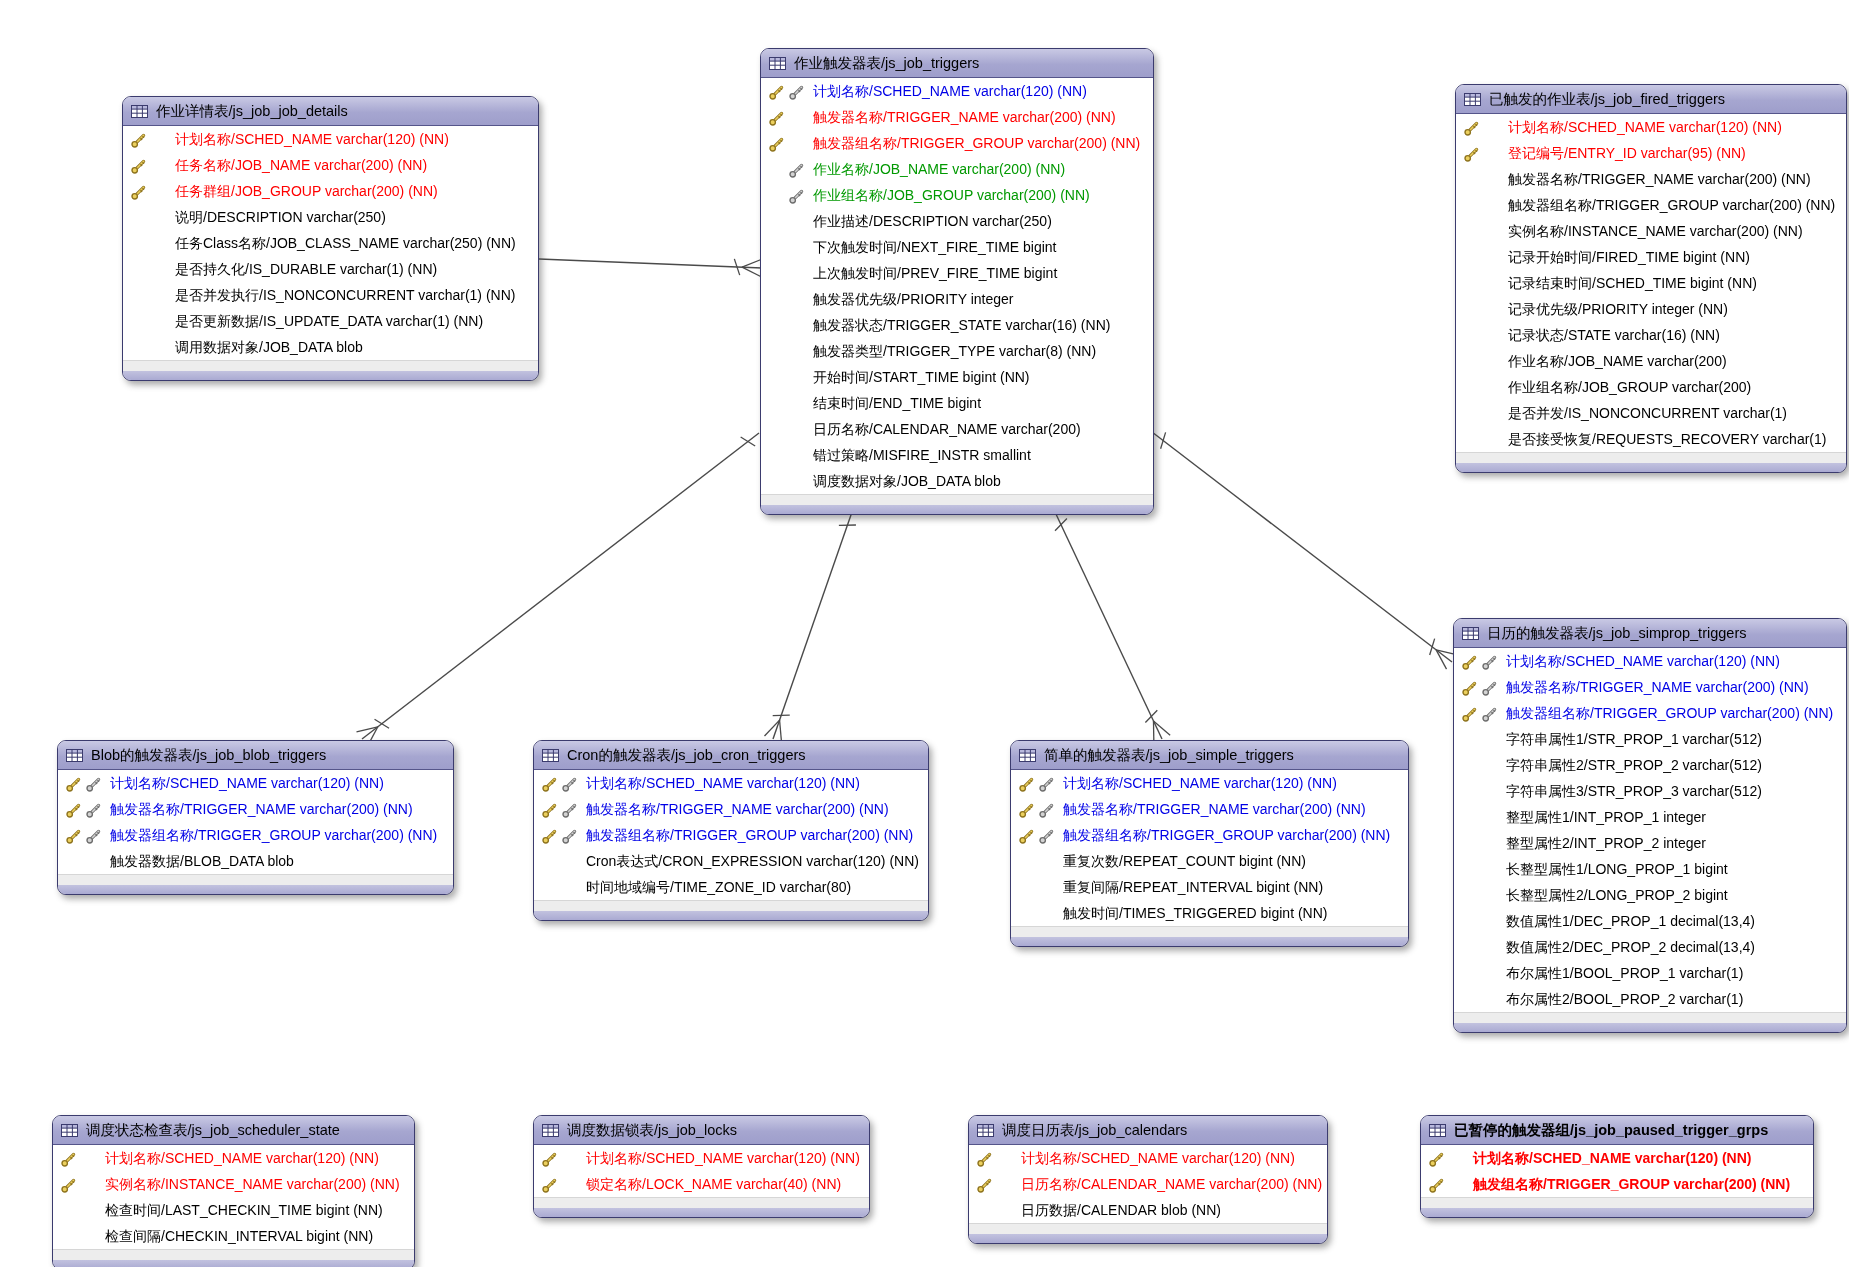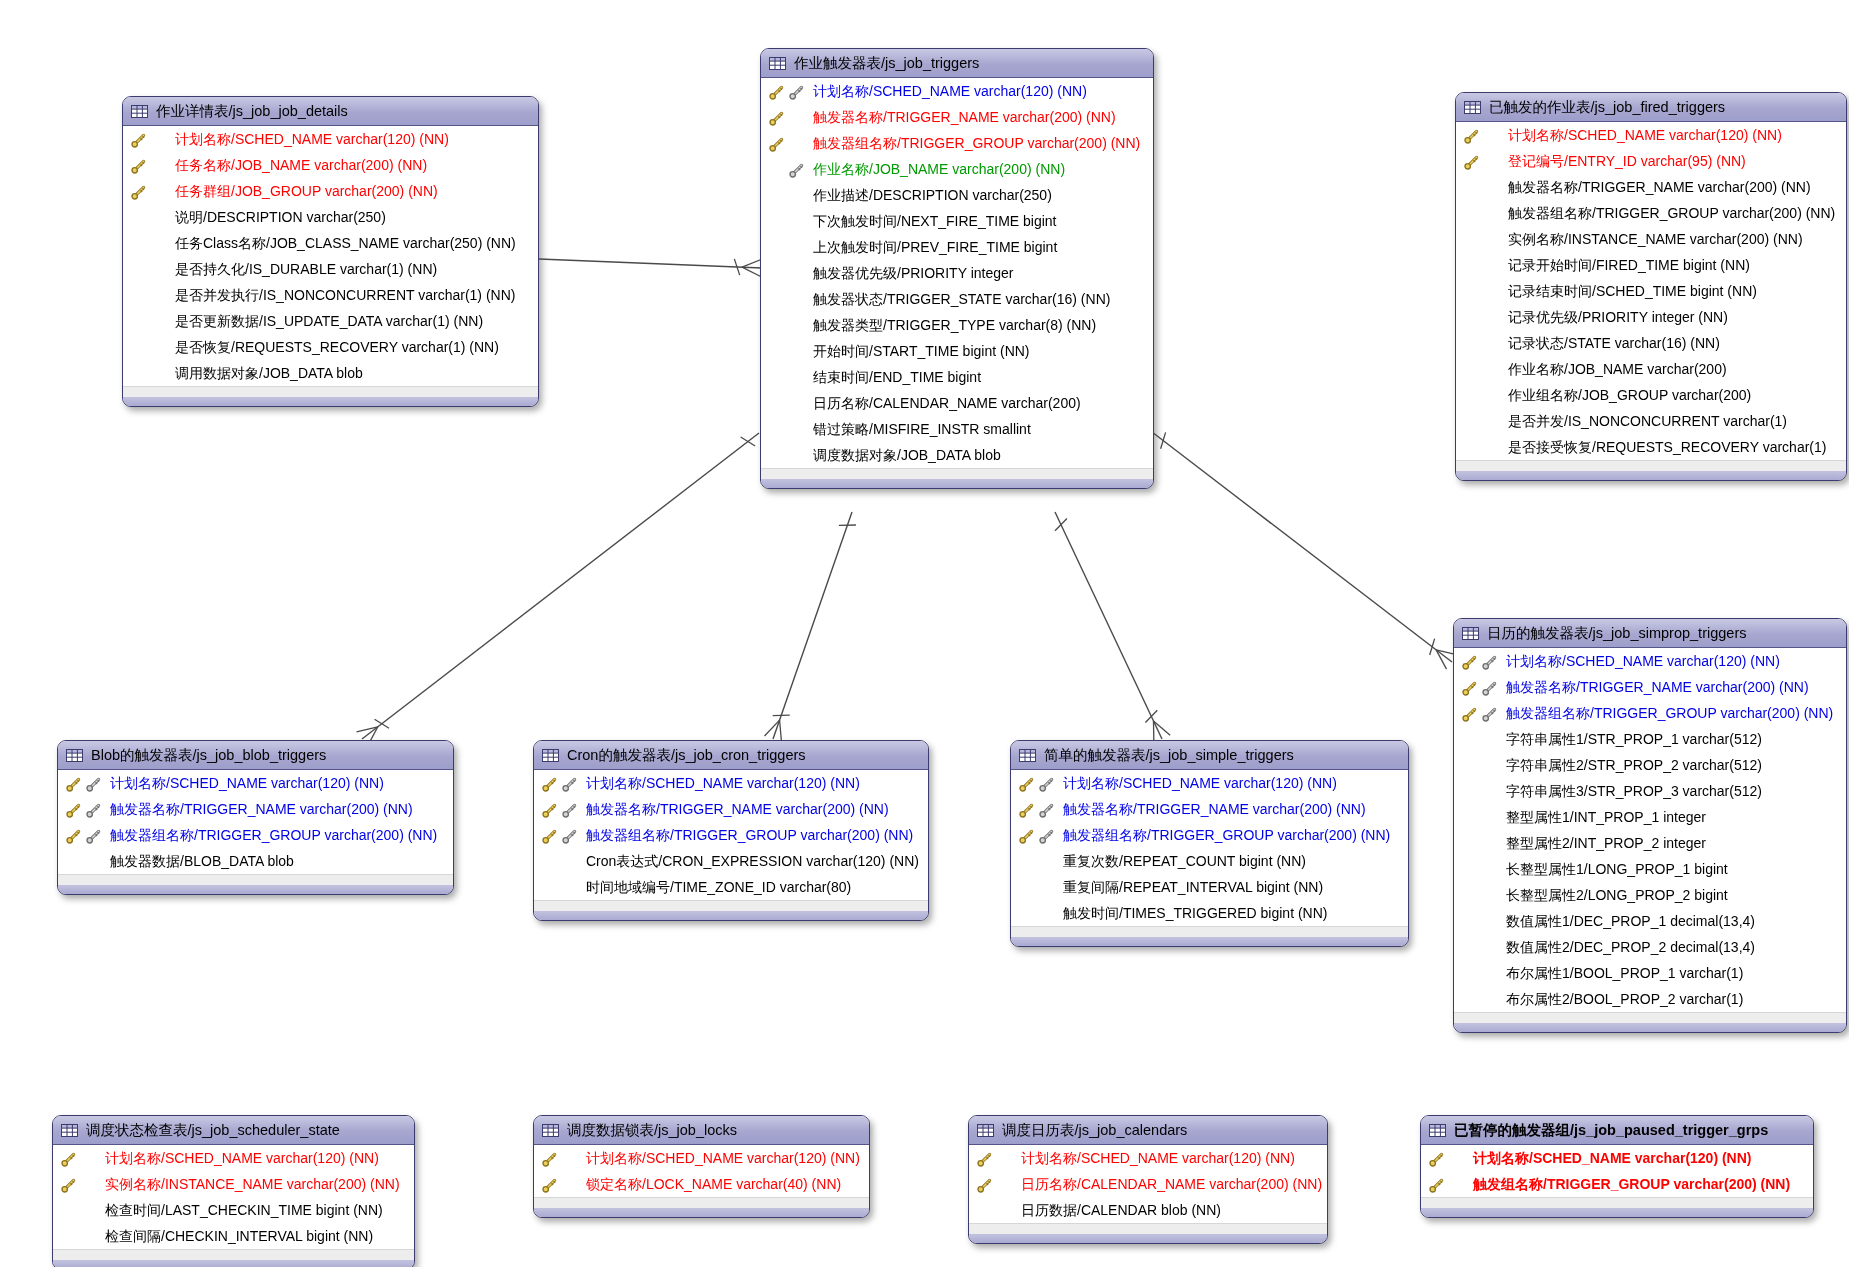--- a/index.html
+++ b/index.html
@@ -245,7 +245,7 @@
         <div class="f-bar"></div>
       </div>
     </div>
-    <div class="er-table" style="left: 1455px; top: 92px; width: 390px;">
+    <div class="er-table" style="left: 1455px; top: 84px; width: 390px;">
       <div class="tbl-header">
         <span class="t-icon">
           <svg width="17" height="13" viewBox="0 0 17 13">

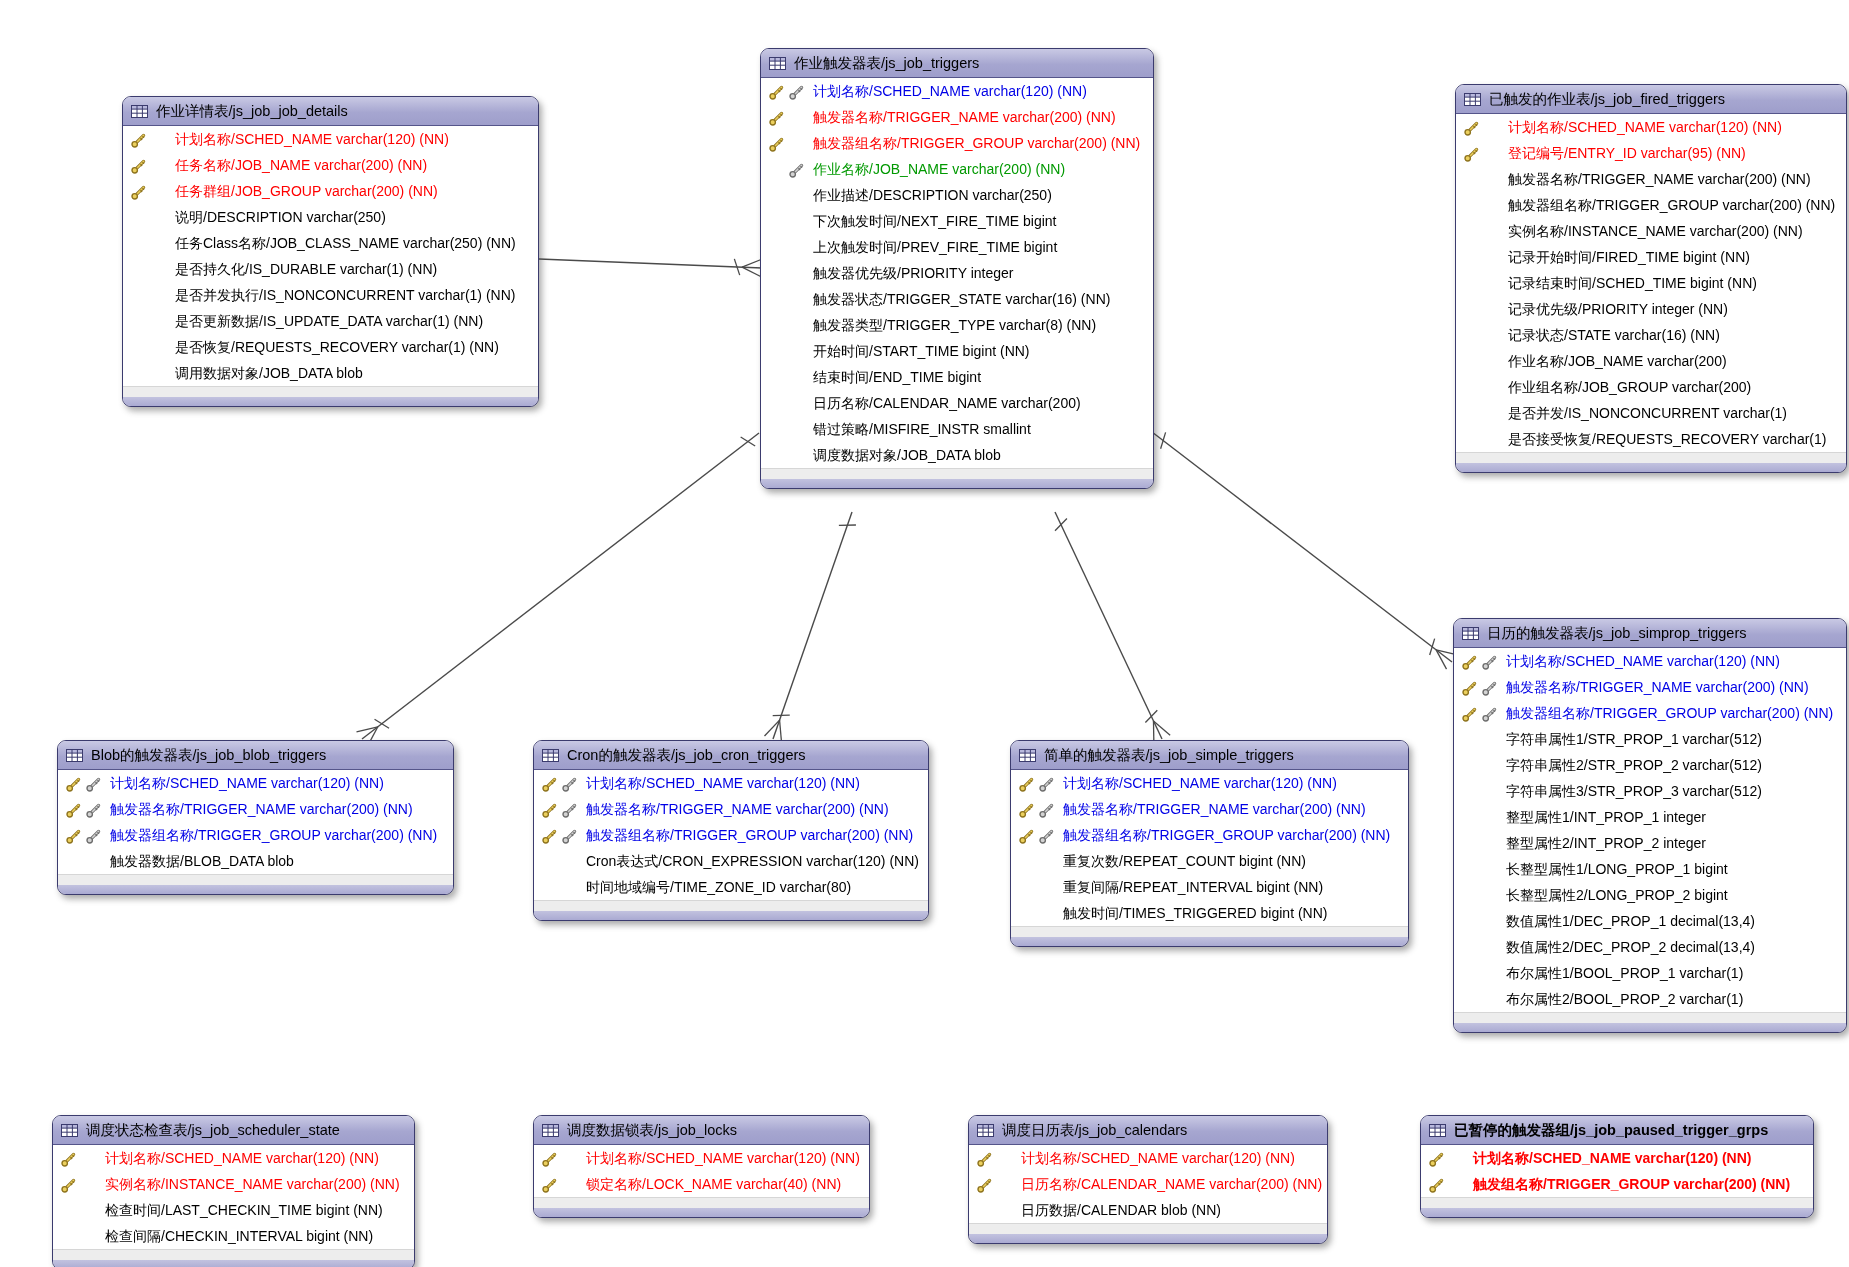--- a/index.html
+++ b/index.html
@@ -206,6 +206,16 @@
             </svg></span>
           <span class="col-label">作业名称/JOB_NAME varchar(200) (NN)</span>
         </div>
+        <div class="tbl-row fk">
+          <span class="k2"><svg width="16" height="16" viewBox="0 0 16 16">
+              <path d="M6.8 9.2 L13.6 2.4" stroke="#6e6e6e" stroke-width="3.2" stroke-linecap="round"></path>
+              <path d="M6.8 9.2 L13.6 2.4" stroke="#d4d4d4" stroke-width="1.5" stroke-linecap="round"></path>
+              <path d="M10.5 5.3 L12.1 6.9" stroke="#6e6e6e" stroke-width="1.5"></path>
+              <path d="M12.5 3.3 L14 4.8" stroke="#6e6e6e" stroke-width="1.5"></path>
+              <circle cx="4.7" cy="11.3" r="2.7" fill="#d4d4d4" stroke="#6e6e6e" stroke-width="1.4"></circle>
+            </svg></span>
+          <span class="col-label">作业组名称/JOB_GROUP varchar(200) (NN)</span>
+        </div>
         <div class="tbl-row">
           <span class="col-label">作业描述/DESCRIPTION varchar(250)</span>
         </div>

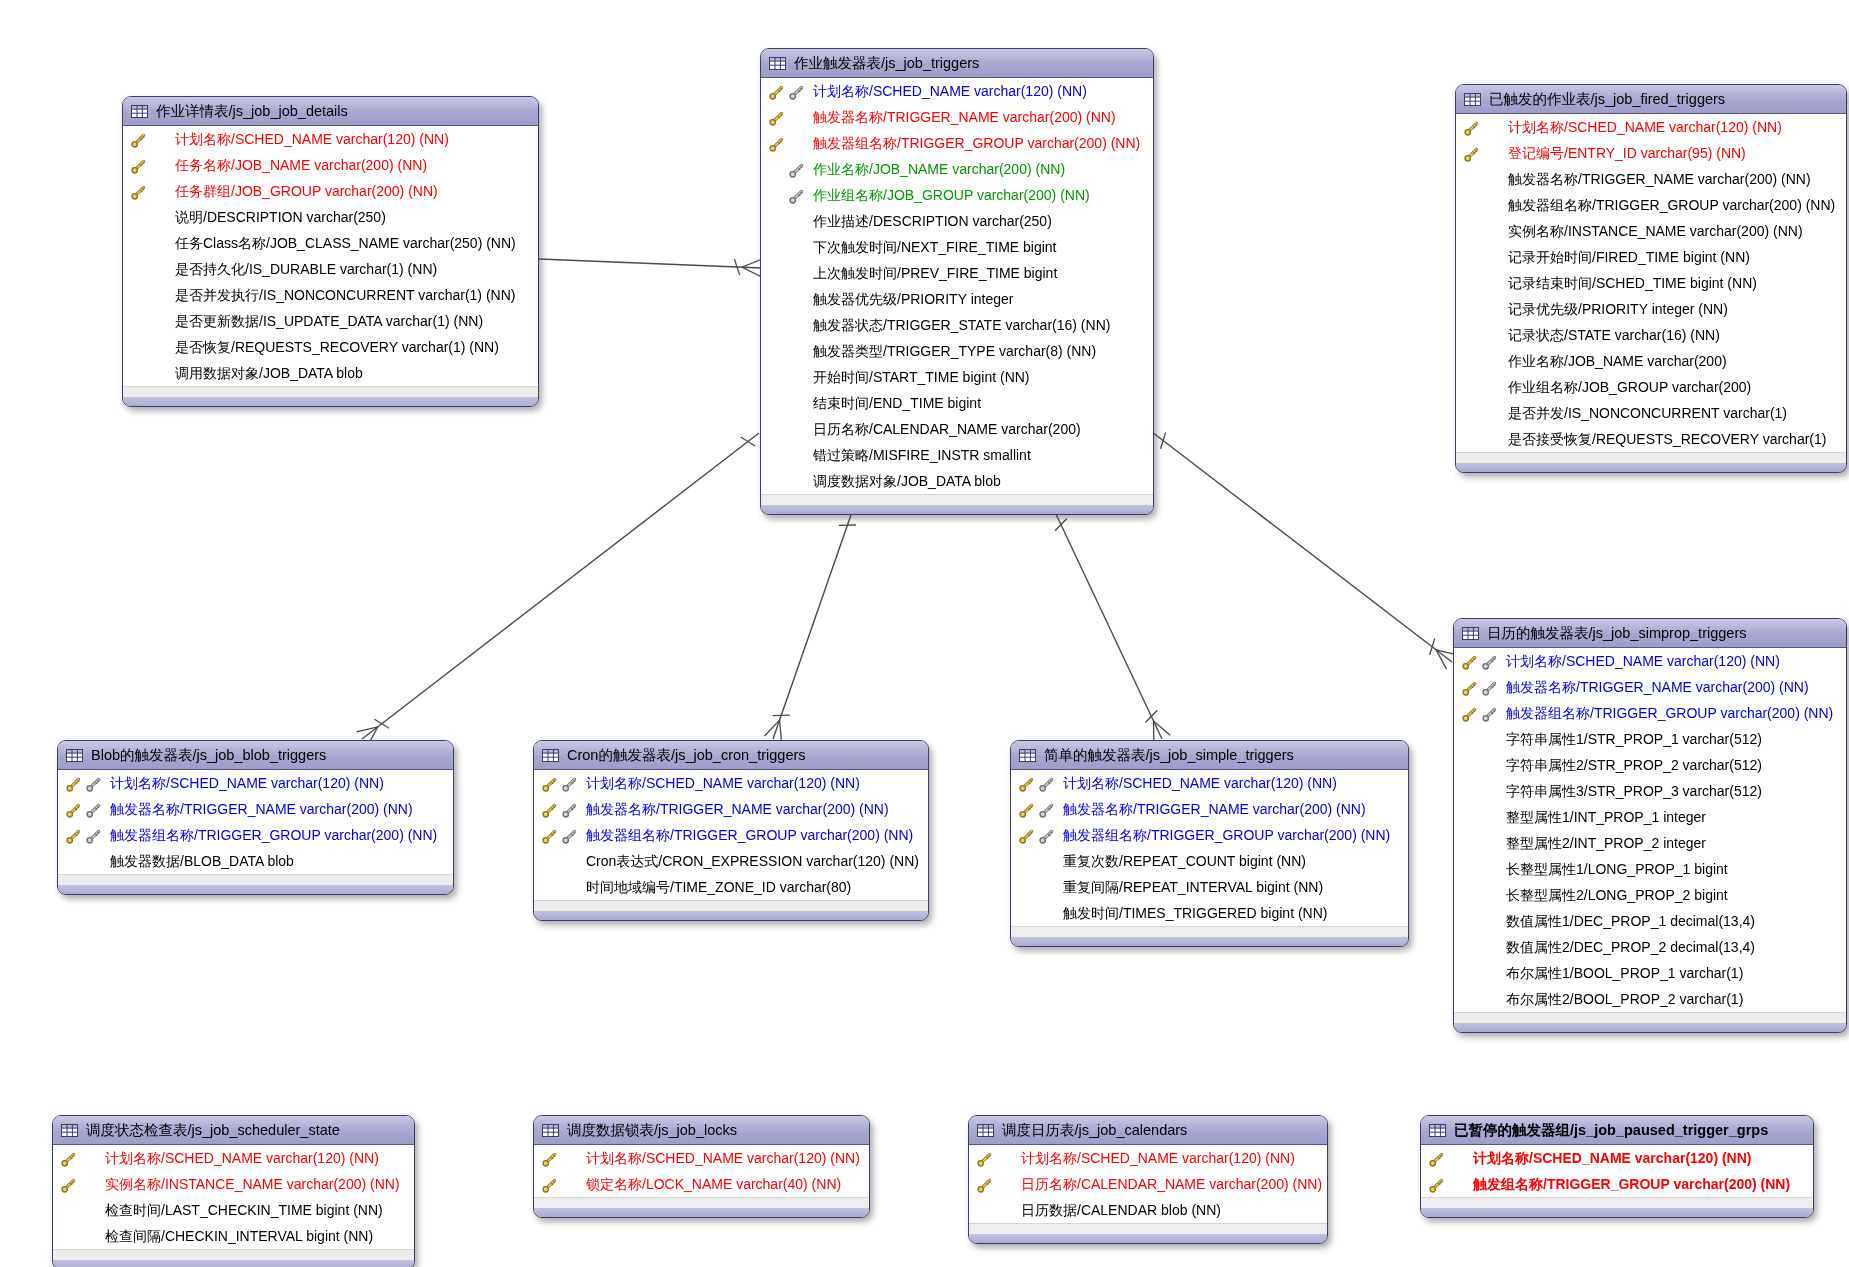--- a/index.html
+++ b/index.html
@@ -134,9 +134,6 @@
           <span class="col-label">是否更新数据/IS_UPDATE_DATA varchar(1) (NN)</span>
         </div>
         <div class="tbl-row">
-          <span class="col-label">是否恢复/REQUESTS_RECOVERY varchar(1) (NN)</span>
-        </div>
-        <div class="tbl-row">
           <span class="col-label">调用数据对象/JOB_DATA blob</span>
         </div>
       </div>

